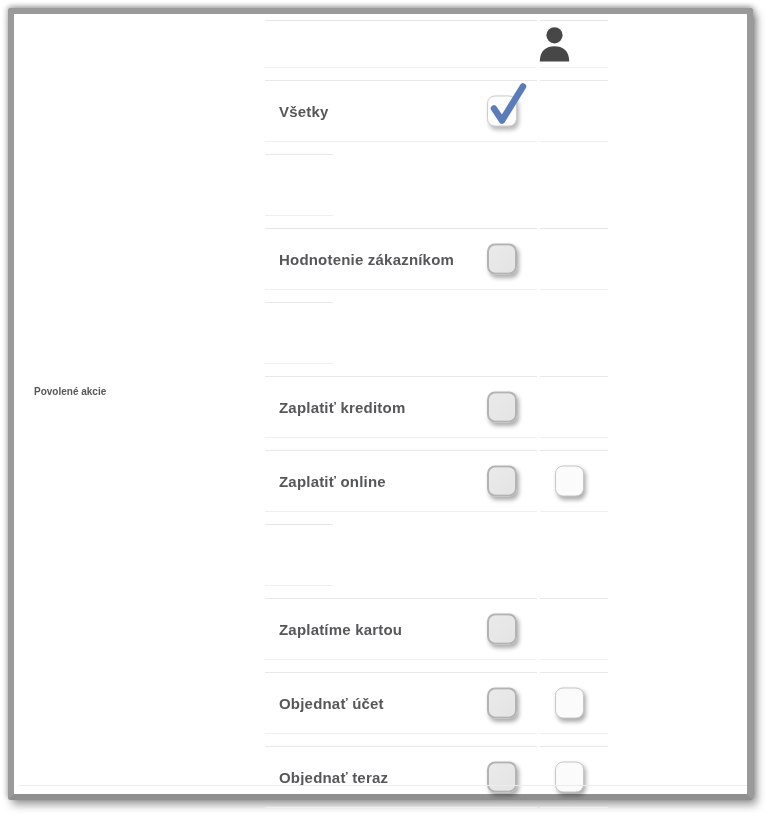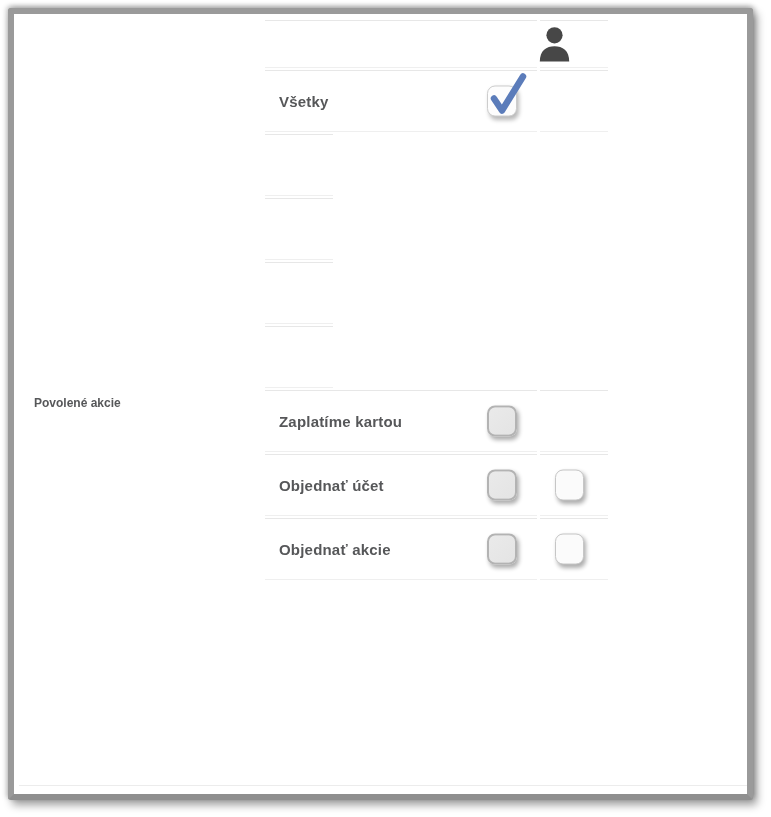--- a/index.html
+++ b/index.html
@@ -18,7 +18,7 @@
     font-size:12px;font-weight:bold;color:var(--label-color);
   }
   .table{position:absolute;left:251px;top:6px;width:343px;}
-  .row{display:flex;height:62px;margin-bottom:2px;}
+  .row{display:flex;height:62px;margin-bottom:12px;}
   .row.header{height:48px;}
   .cell{
     box-sizing:border-box;

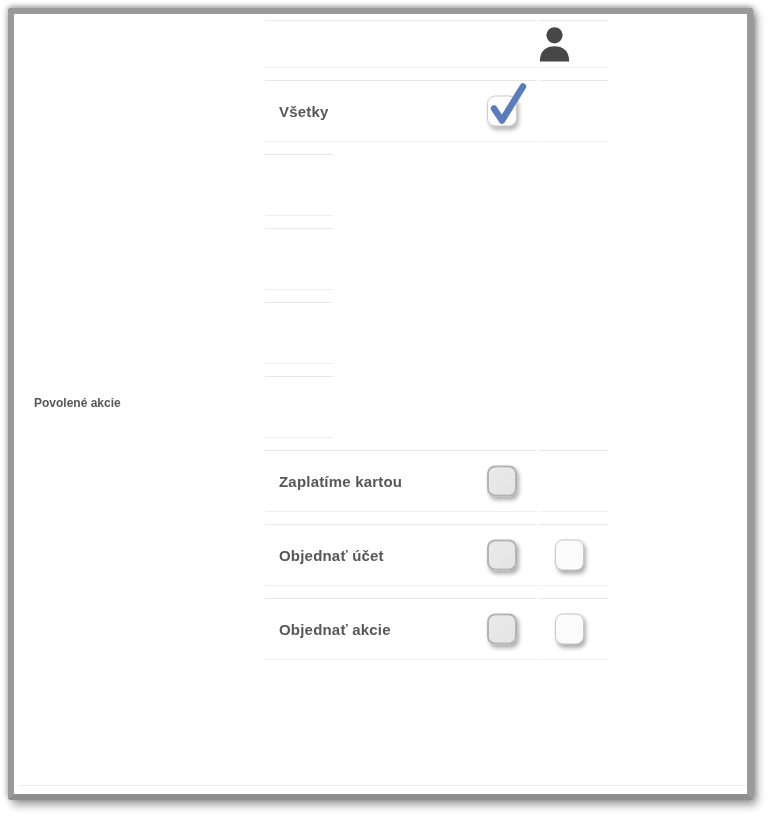--- a/index.html
+++ b/index.html
@@ -98,6 +98,17 @@
     </div>
   </div>
 
+  <div class="row">
+    <div class="cell main">
+      <span class="row-label">Hodnotenie zákazníkom</span>
+      <span class="cbslot1">
+              <span class="cb col1 gray"></span>
+            </span>
+    </div>
+    <div class="cell extra">
+      <span class="cbslot2"></span>
+    </div>
+  </div>
 
   <div class="row">
     <div class="cell extra">

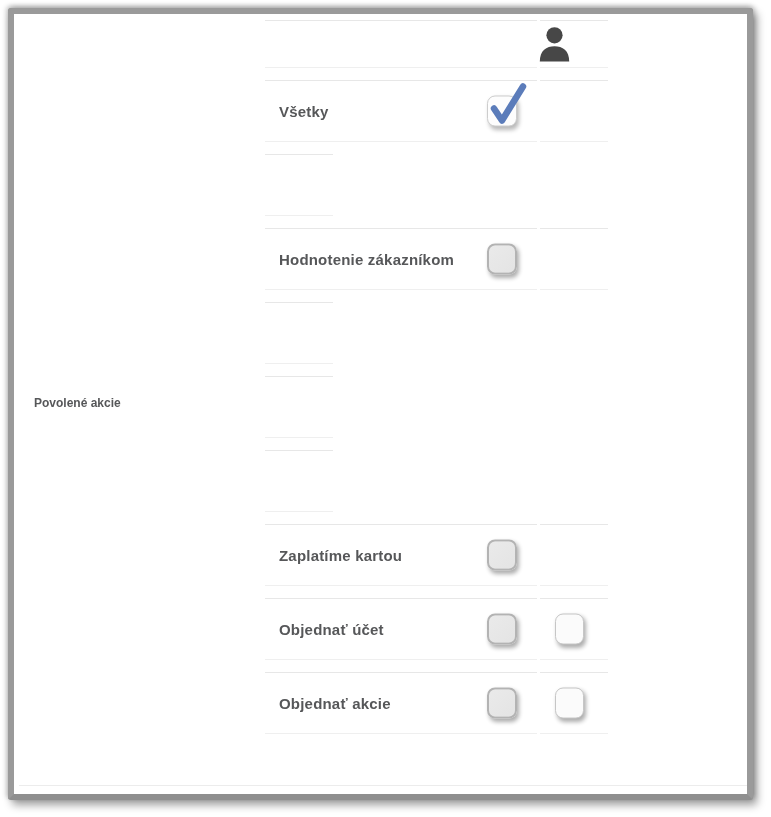--- a/index.html
+++ b/index.html
@@ -14,8 +14,8 @@
     box-shadow:4px 5px 9px rgba(0,0,0,.38),-2px -2px 5px rgba(0,0,0,.18),2px -2px 5px rgba(0,0,0,.18);
   }
   .section-label{
-    position:absolute;left:20px;top:382px;
-    font-size:12px;font-weight:bold;color:var(--label-color);
+    position:absolute;left:20px;top:372px;
+    font-size:10px;font-weight:bold;color:var(--label-color);
   }
   .table{position:absolute;left:251px;top:6px;width:343px;}
   .row{display:flex;height:62px;margin-bottom:12px;}

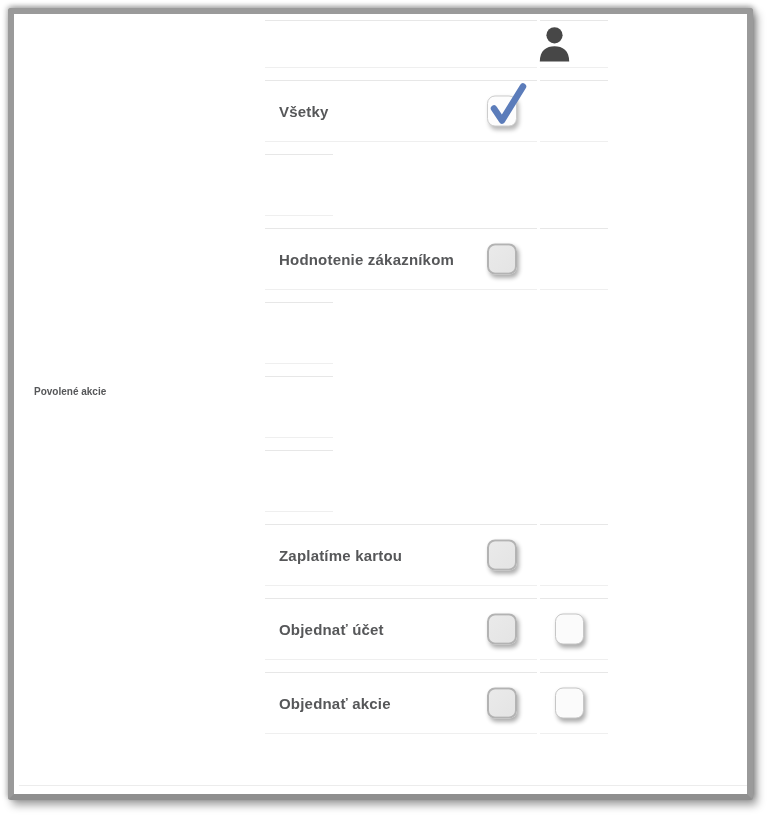--- a/index.html
+++ b/index.html
@@ -117,6 +117,12 @@
   </div>
 
   <div class="row">
+    <div class="cell main">
+      <span class="row-label">Zaplatiť kreditom</span>
+      <span class="cbslot1">
+              <span class="cb col1 gray"></span>
+            </span>
+    </div>
     <div class="cell extra">
       <span class="cbslot2"></span>
     </div>

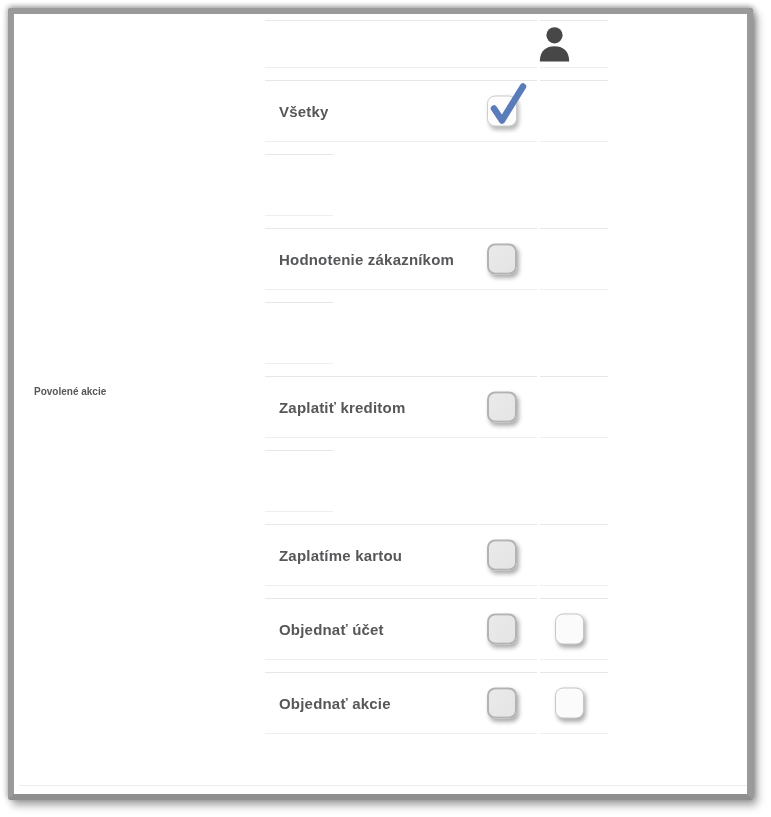--- a/index.html
+++ b/index.html
@@ -128,6 +128,17 @@
     </div>
   </div>
 
+  <div class="row">
+    <div class="cell main">
+      <span class="row-label">Zaplatiť online</span>
+      <span class="cbslot1">
+              <span class="cb col1 gray"></span>
+            </span>
+    </div>
+    <div class="cell extra">
+      <span class="cbslot2"><span class="cb col2 white"></span></span>
+    </div>
+  </div>
 
   <div class="row">
     <div class="cell extra">

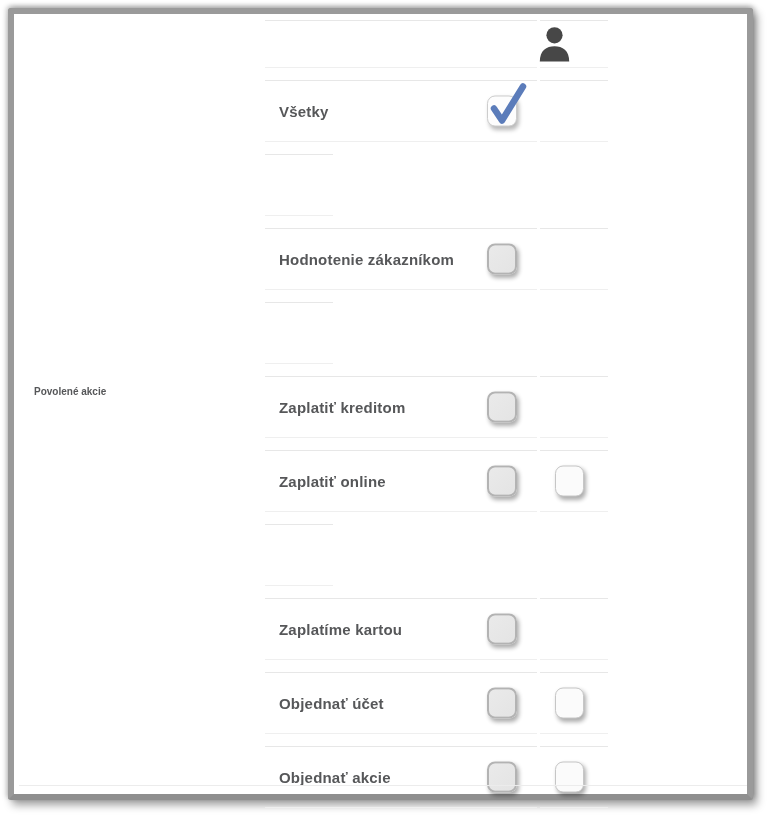--- a/index.html
+++ b/index.html
@@ -173,7 +173,7 @@
 
   <div class="row">
     <div class="cell main">
-      <span class="row-label">Objednať akcie</span>
+      <span class="row-label">Objednať teraz</span>
       <span class="cbslot1">
               <span class="cb col1 gray"></span>
             </span>

